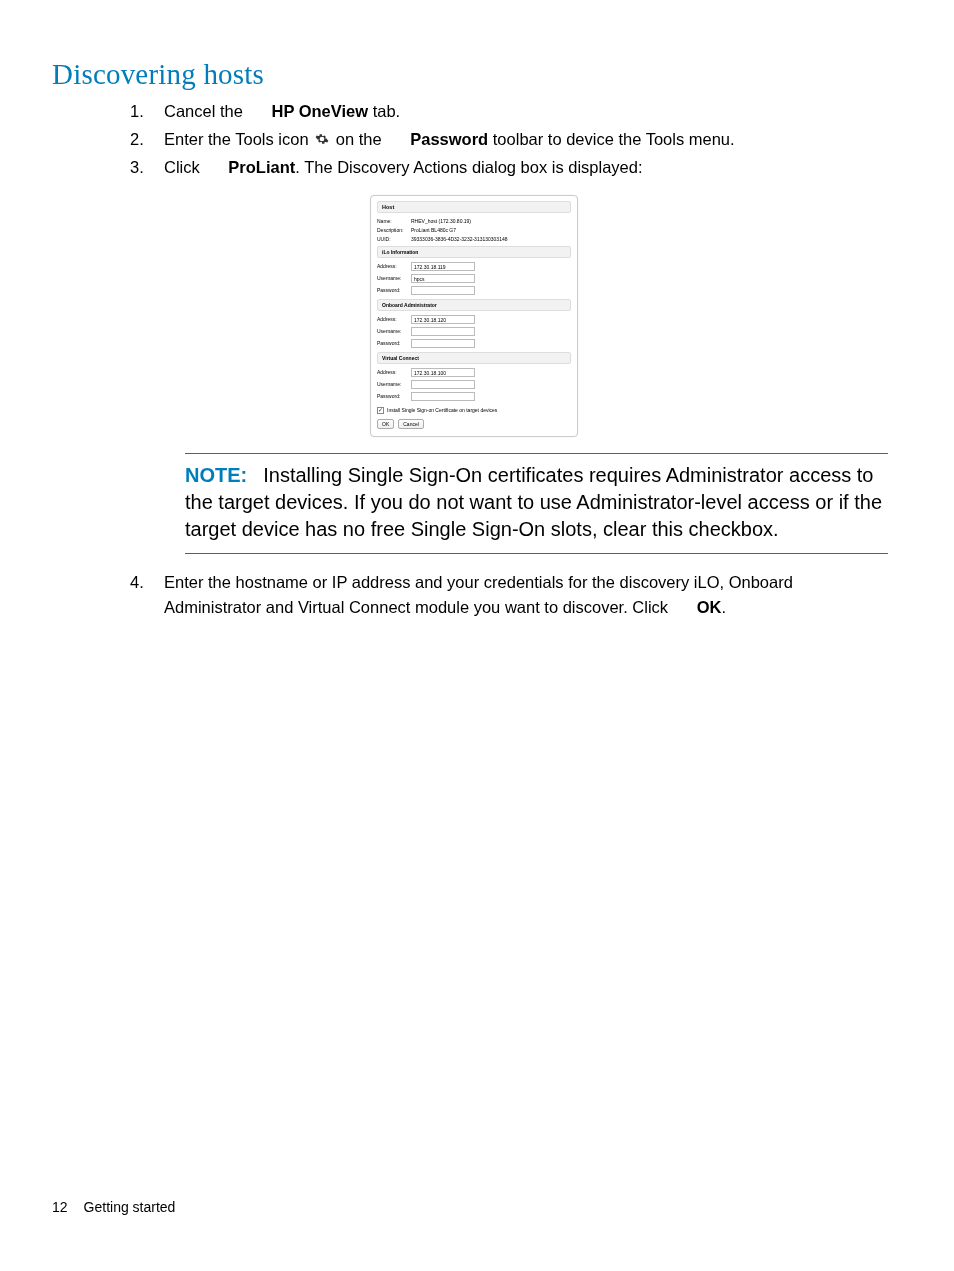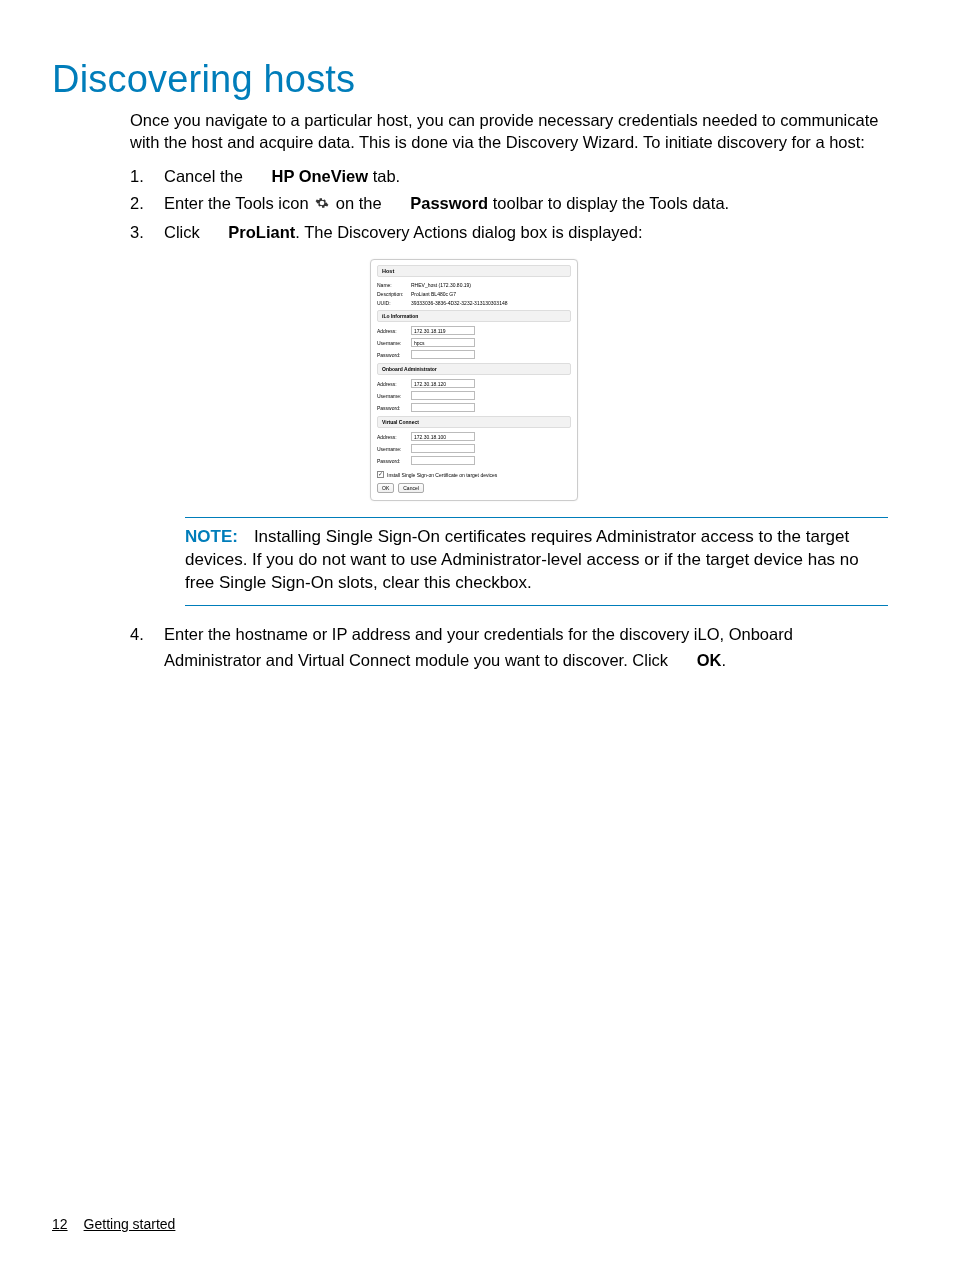--- a/index.html
+++ b/index.html
@@ -20,9 +20,9 @@
       position: relative;
     }
     h1.section-heading {
-      font-family: Liberation Sans, sans-serif;
+      font-family: Liberation Serif, serif;
       font-weight: 300;
-      font-size: 38px;
+      font-size: 29px;
       color: #007dba;
       margin: 0 0 8px 0;
       letter-spacing: 0.2px;

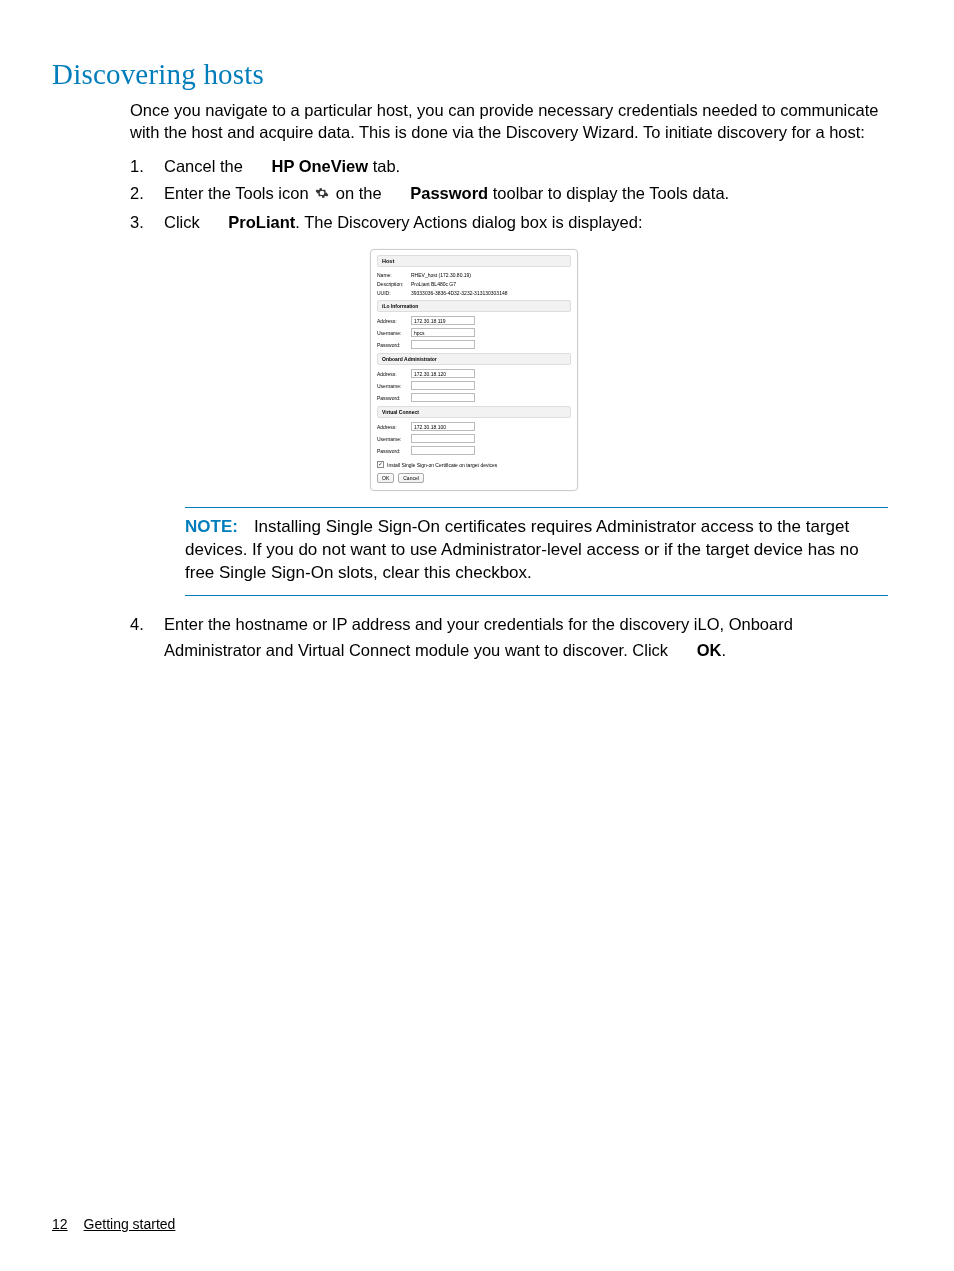--- a/index.html
+++ b/index.html
@@ -178,7 +178,6 @@
   <h1 class="section-heading">Discovering hosts</h1>
 
   <div class="body-indent">
-    <p class="intro">Once you navigate to a particular host, you can provide necessary credentials needed to communicate with the host and acquire data. This is done via the Discovery Wizard. To initiate discovery for a host:</p>
 
     <ol class="steps">
       <li>

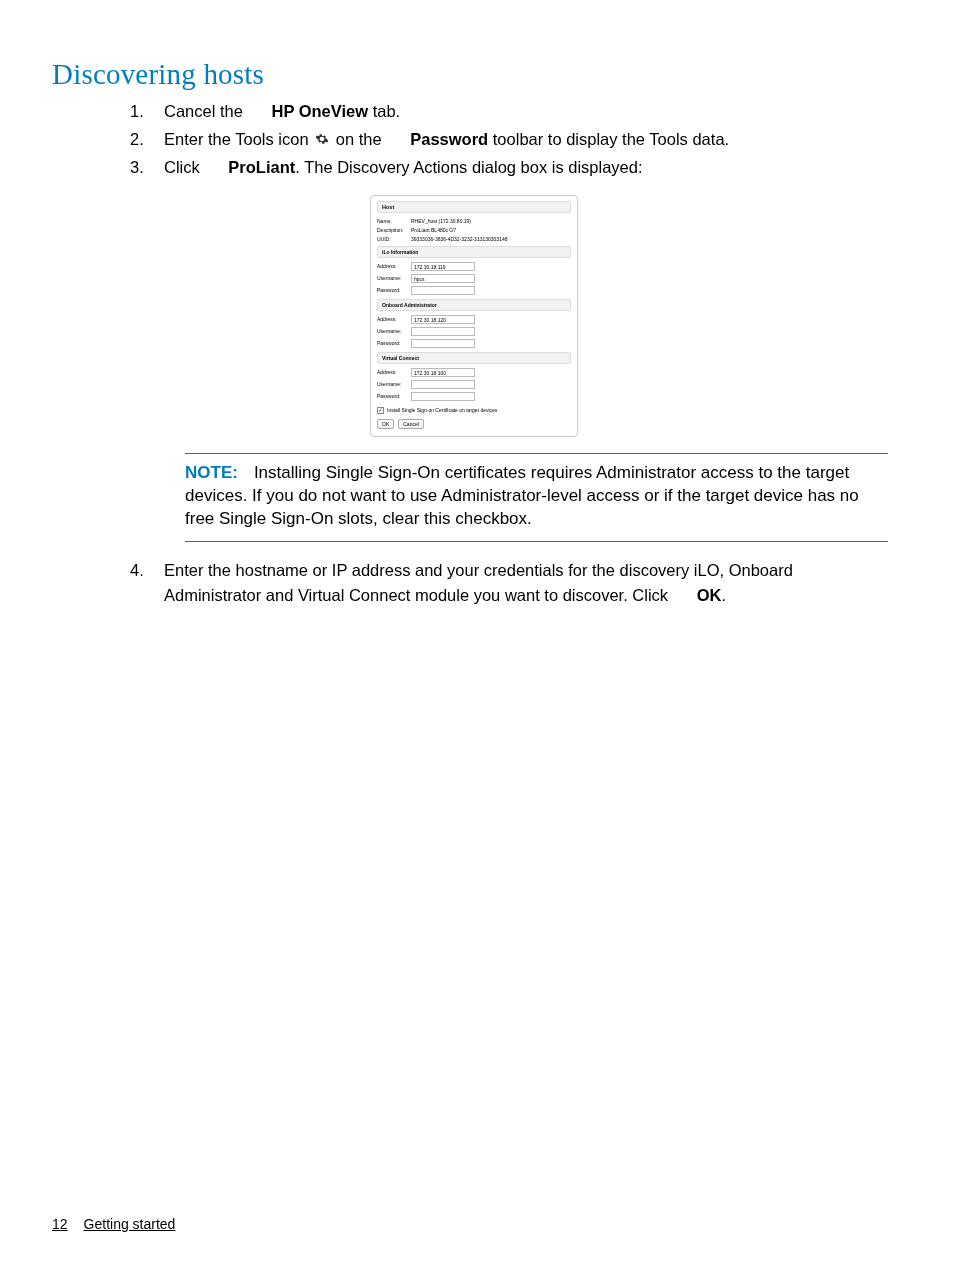--- a/index.html
+++ b/index.html
@@ -191,7 +191,7 @@
         <span class="txt">
           <span>Enter the Tools icon </span><span class="gear-icon"><svg width="14" height="14" viewBox="0 0 24 24">
                 <path fill="#333" d="M12 8a4 4 0 1 0 0 8a4 4 0 0 0 0-8zm9 4a7 7 0 0 1-.1 1.2l2.1 1.6l-2 3.4l-2.5-1a7 7 0 0 1-2 .1l-.4 2.7h-4l-.4-2.7a7 7 0 0 1-2-.1l-2.5 1l-2-3.4l2.1-1.6A7 7 0 0 1 3 12a7 7 0 0 1 .1-1.2L1 9.2l2-3.4l2.5 1a7 7 0 0 1 2-.1L7.9 4h4l.4 2.7a7 7 0 0 1 2 .1l2.5-1l2 3.4l-2.1 1.6A7 7 0 0 1 21 12z"></path>
-              </svg></span><span> on the </span><span class="bold">Password</span><span> toolbar to display the Tools data.</span>
+              </svg></span><span> on the </span><span class="bold">Password</span><span> toolbar to device the Tools menu.</span>
         </span>
       </li>
       <li>

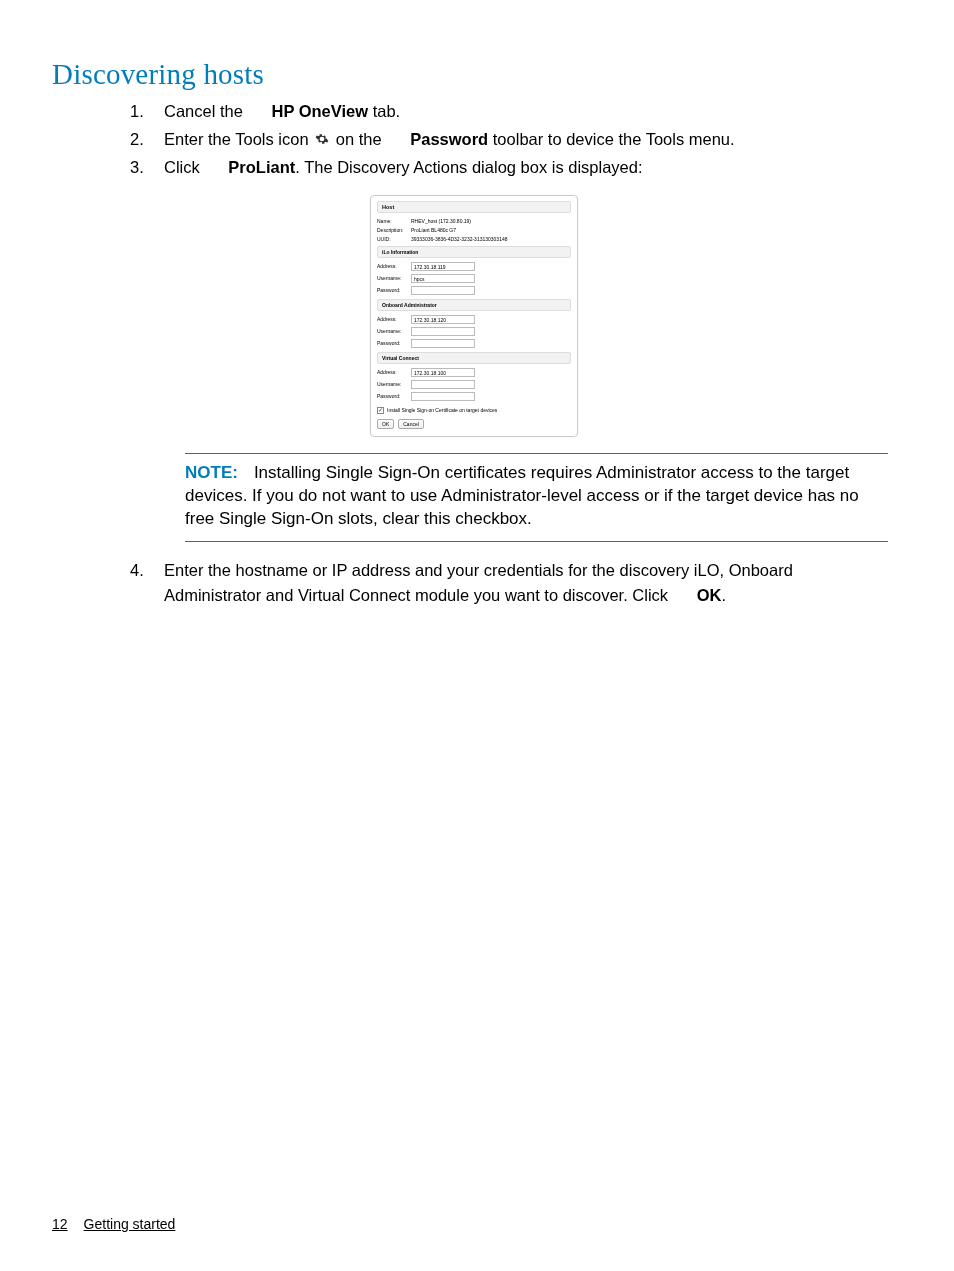--- a/index.html
+++ b/index.html
@@ -154,7 +154,7 @@
       border-bottom: 1px solid #007dba;
       margin: 10px 0 16px 55px;
       padding: 8px 0 10px 0;
-      font-size: 17px;
+      font-size: 20px;
       line-height: 1.35;
     }
     .note-label {

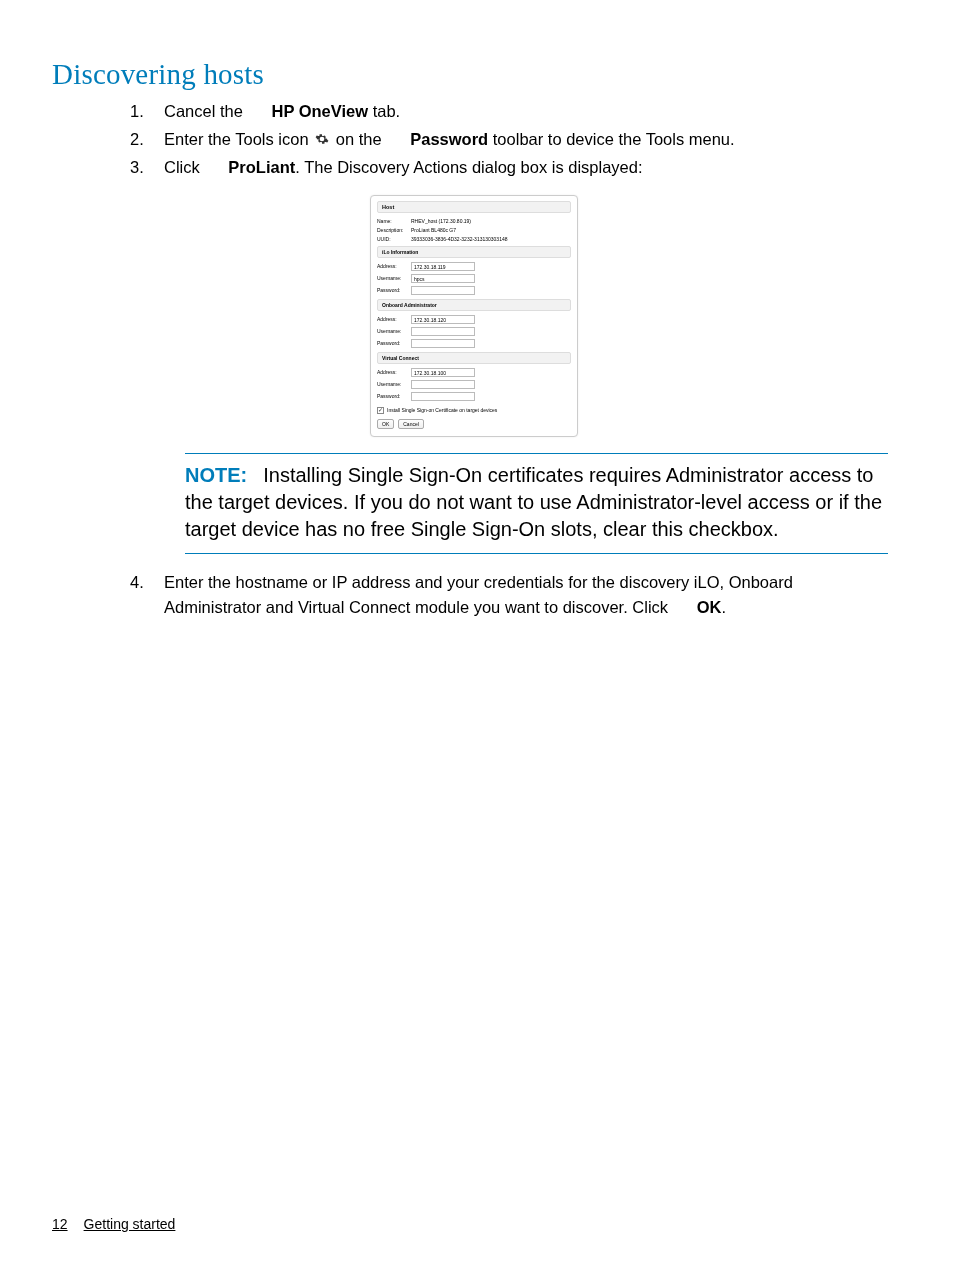--- a/index.html
+++ b/index.html
@@ -165,9 +165,8 @@
     .footer {
       position: absolute;
       left: 52px;
-      bottom: 39px;
+      bottom: 56px;
       font-size: 14px;
-      text-decoration: underline;
     }
     .footer .pn { margin-right: 16px; }
   </style>

